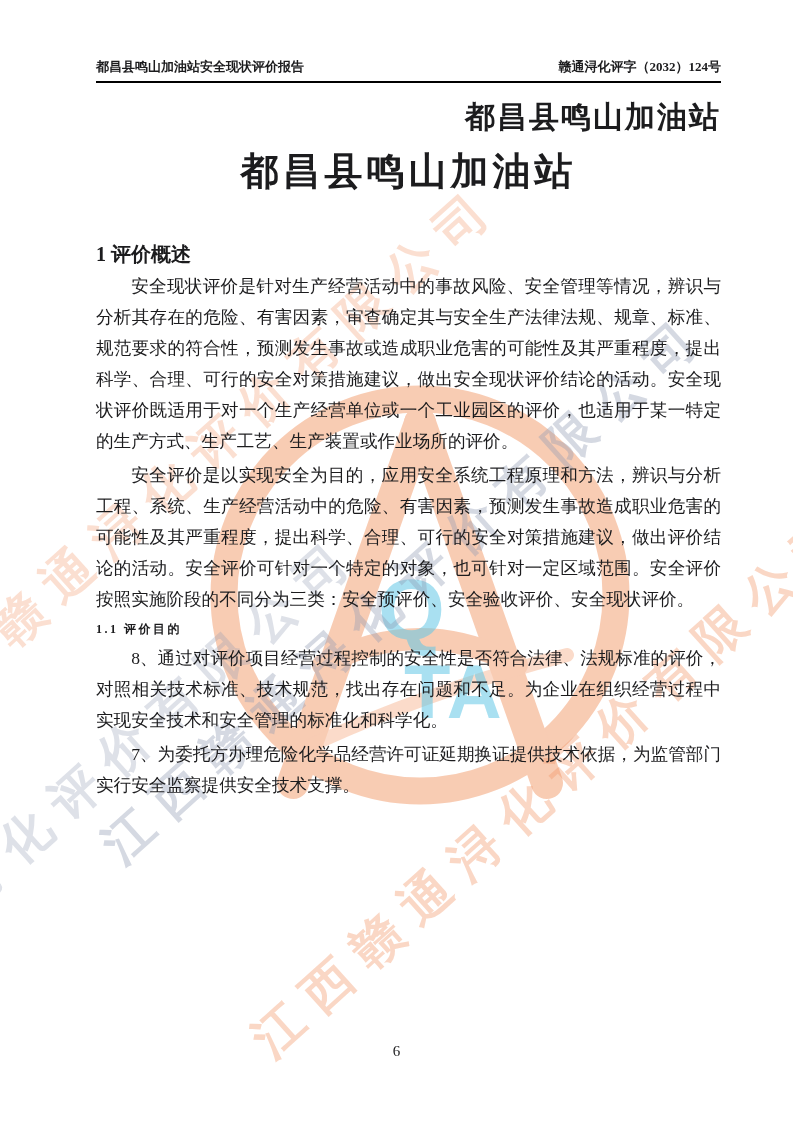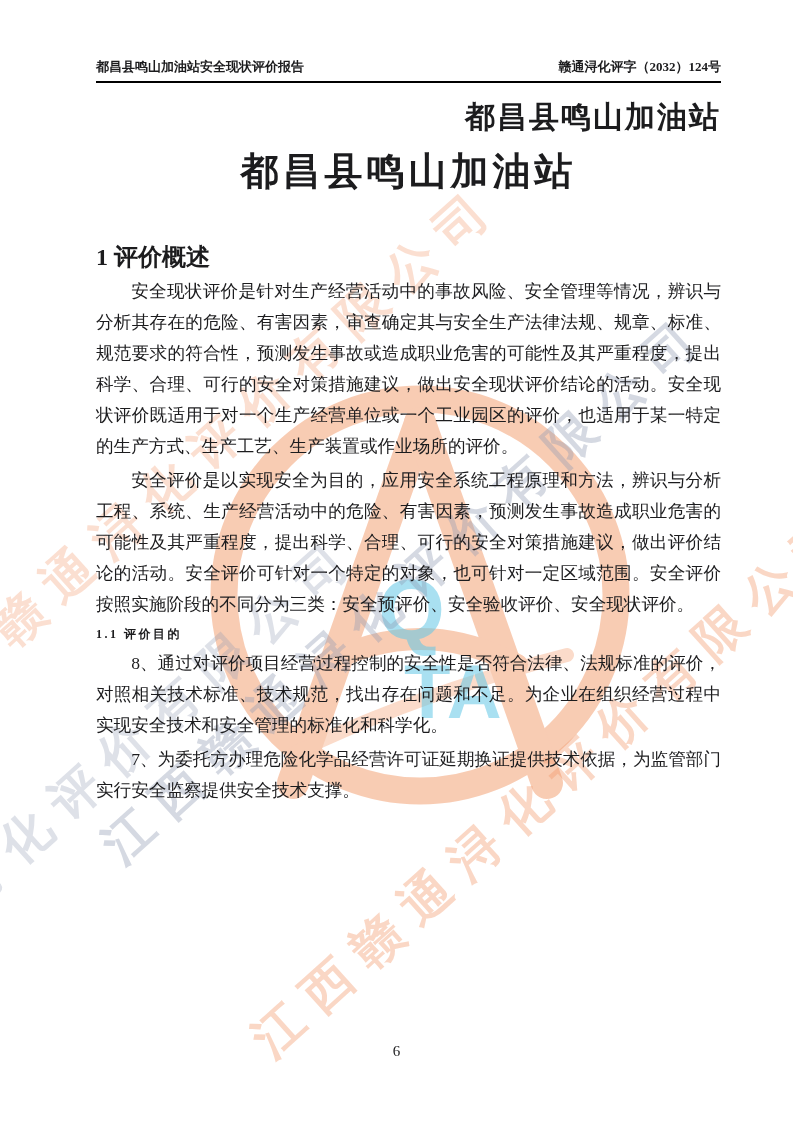--- a/index.html
+++ b/index.html
@@ -52,7 +52,7 @@
     font-family:"Liberation Sans","DejaVu Sans",sans-serif;
     font-size:38px;font-weight:bold;letter-spacing:4px;
   }
-  .h1{font-size:24px;font-weight:bold;margin-top:44px;}
+  .h1{font-size:20px;font-weight:bold;margin-top:44px;}
   .h2{font-size:12px;font-weight:bold;letter-spacing:2.5px;margin-top:4px;padding:2px 0;}
   .para{
     font-size:17.6px;line-height:31px;

